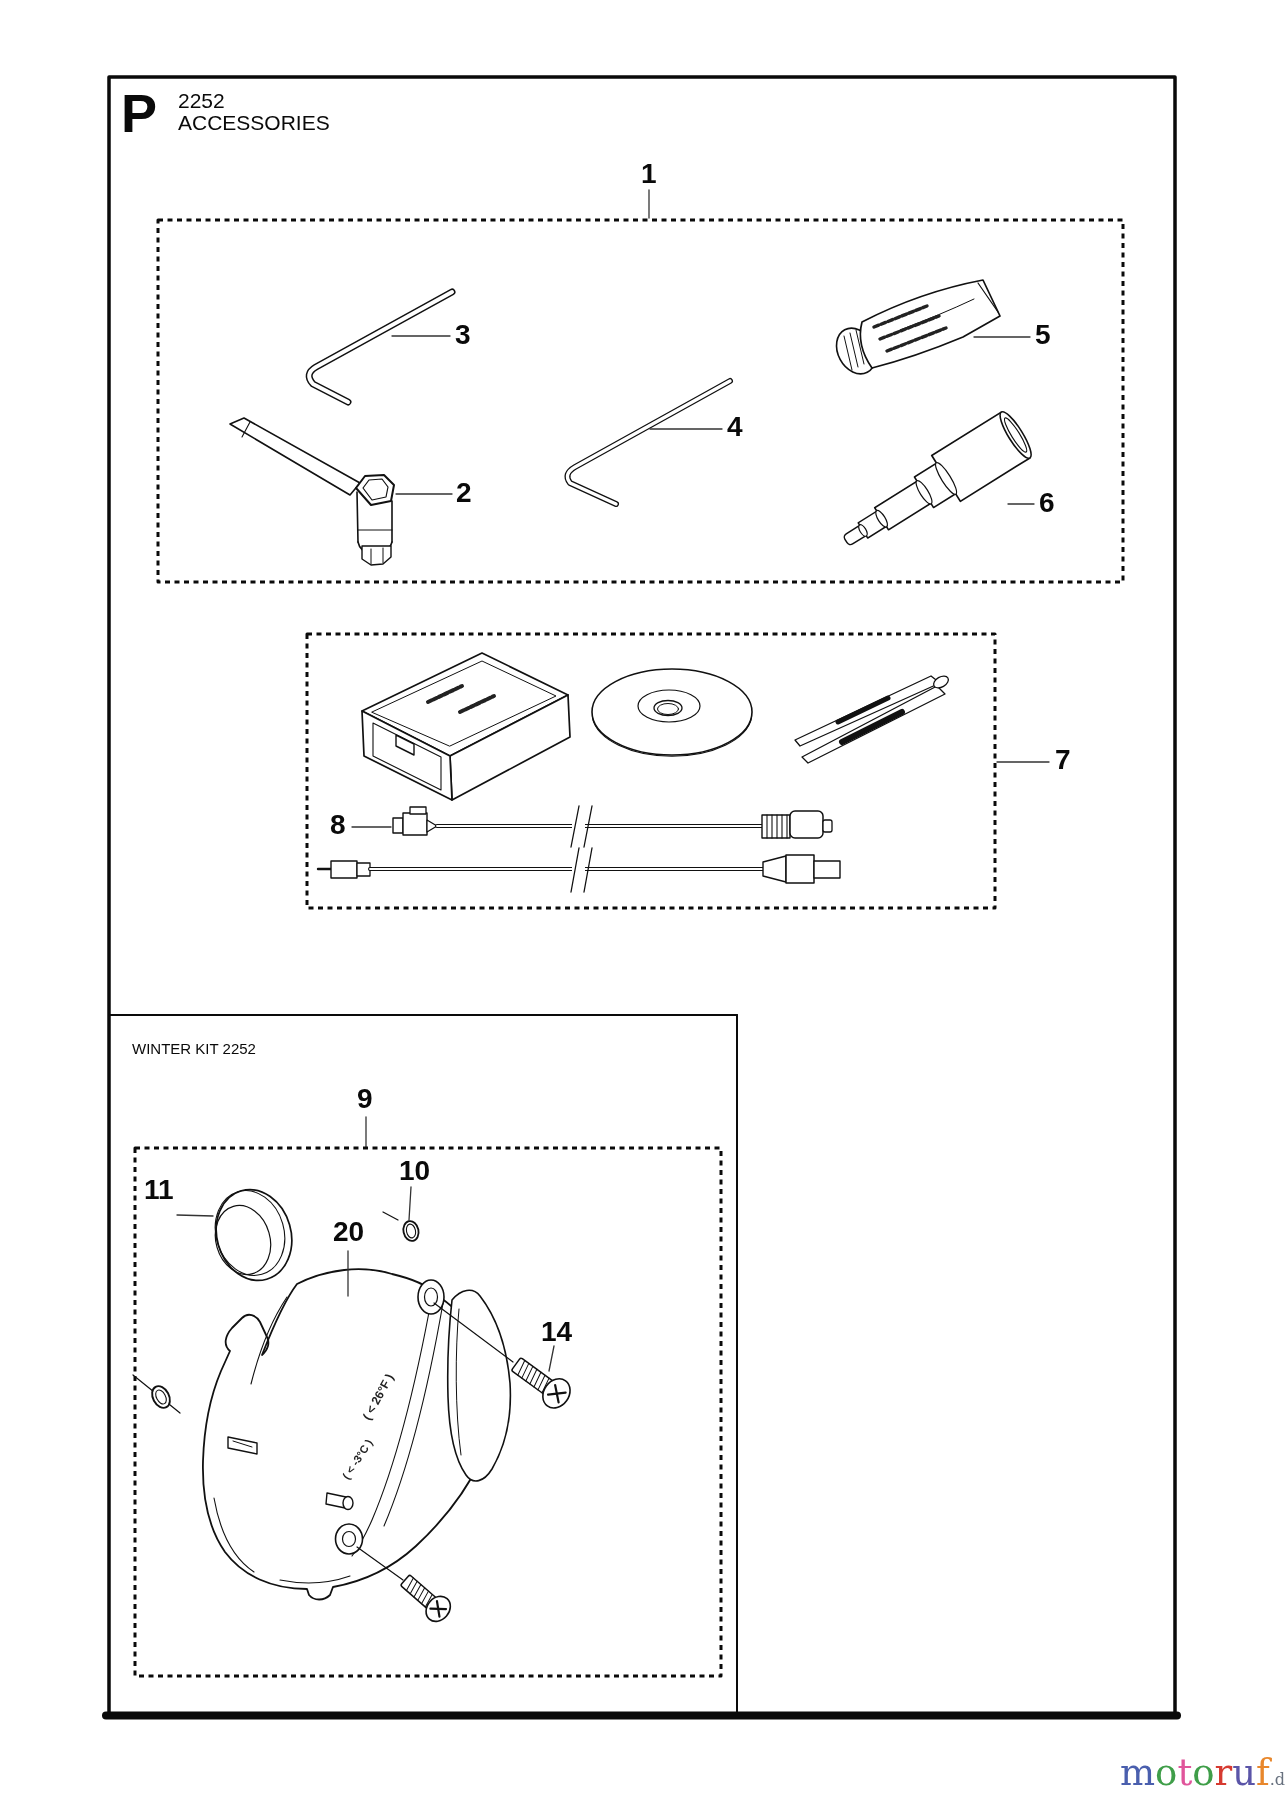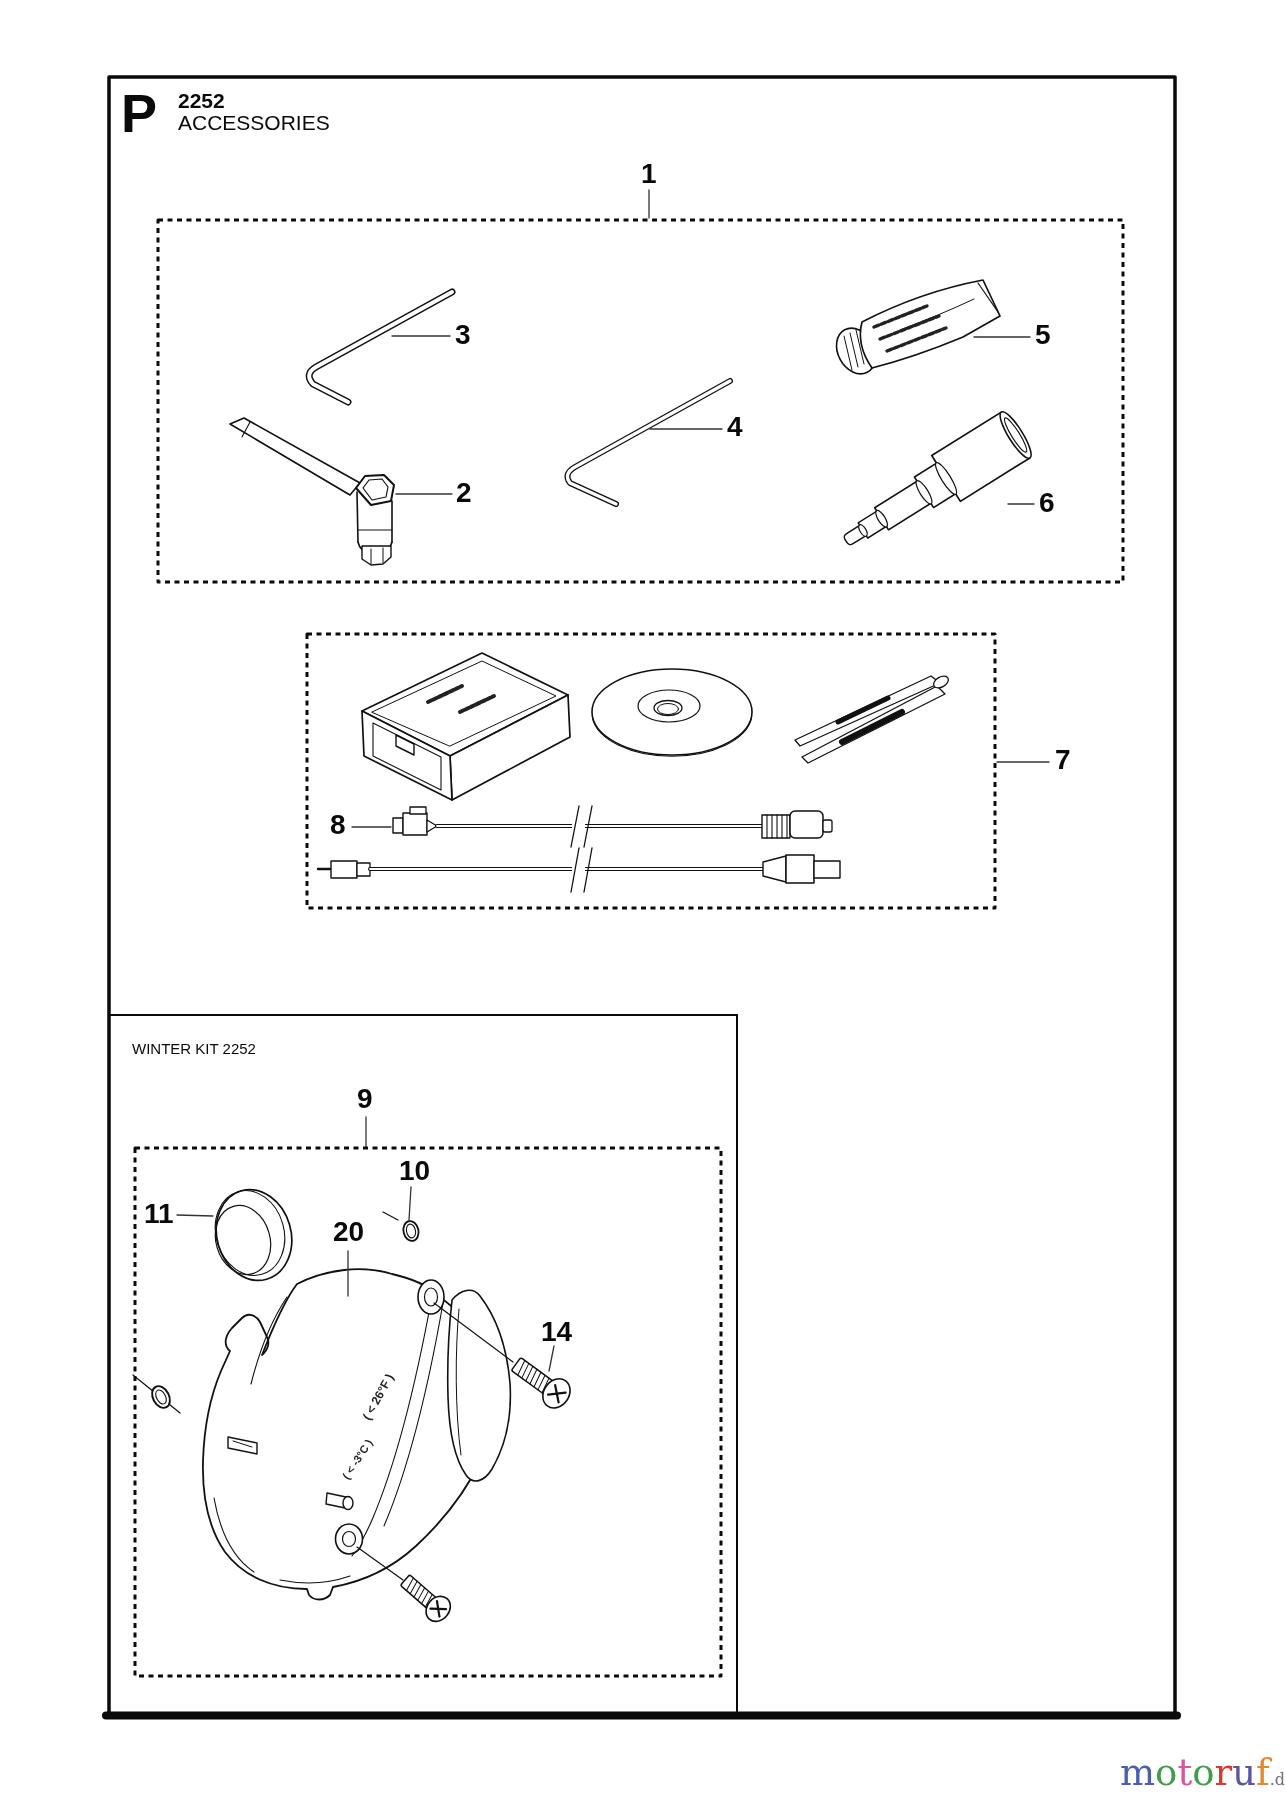--- a/index.html
+++ b/index.html
@@ -7,7 +7,7 @@
         font-family:"Liberation Sans",sans-serif;color:#0a0a0a;}
   #art{position:absolute;left:0;top:0;}
   .hdr-letter{position:absolute;left:121px;top:86px;font-size:54px;font-weight:bold;line-height:1;}
-  .hdr-model{position:absolute;left:178px;top:90px;font-size:21px;font-weight:bold;line-height:1;}
+  .hdr-model{position:absolute;left:178px;top:90px;font-size:21px;font-weight:normal;line-height:1;}
   .hdr-title{position:absolute;left:178px;top:112px;font-size:21px;font-weight:normal;line-height:1;}
   .wk-title{position:absolute;left:132px;top:1041px;font-size:15px;font-weight:normal;line-height:1;}
   .callout{position:absolute;font-size:28px;font-weight:bold;line-height:1;color:#0a0a0a;}

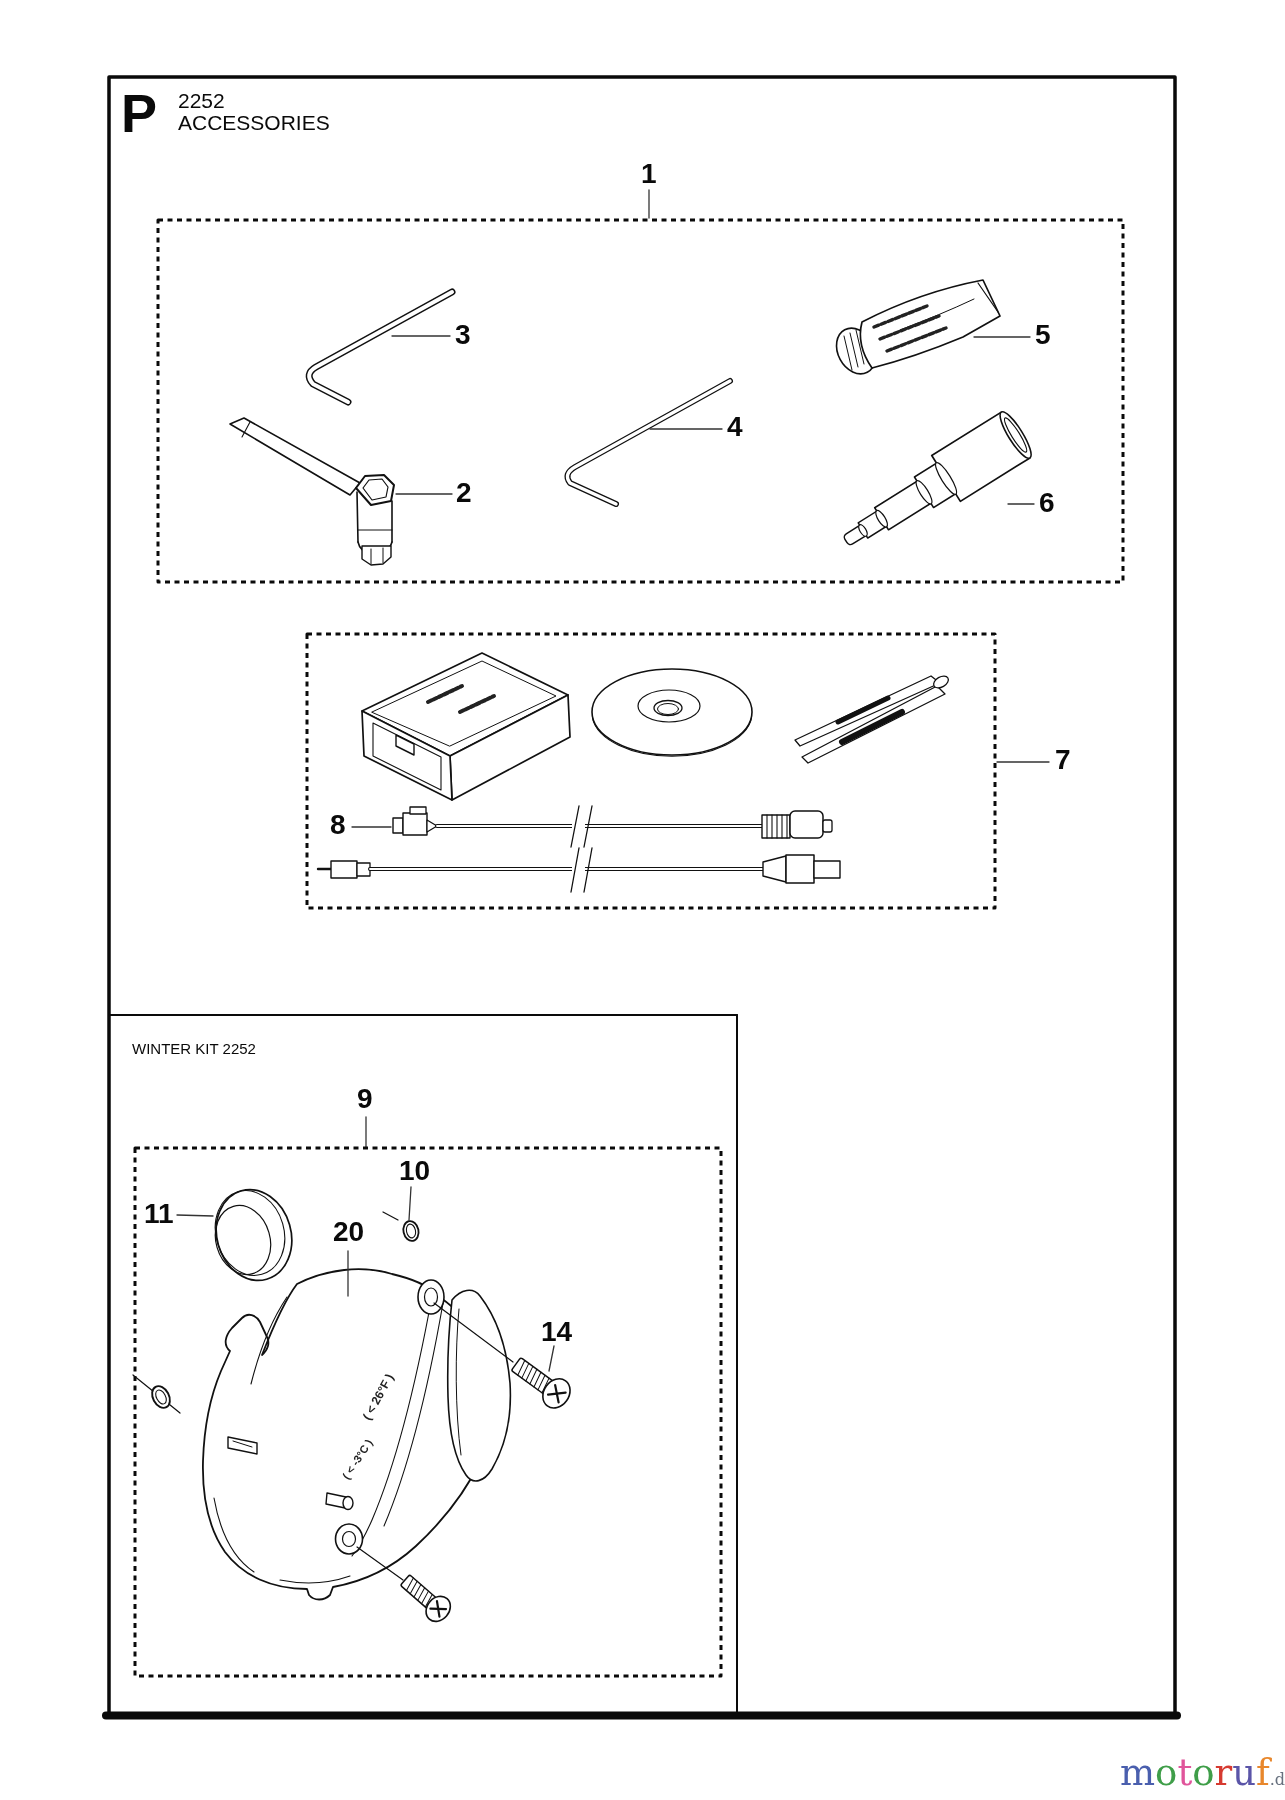--- a/index.html
+++ b/index.html
@@ -289,7 +289,7 @@
   <div class="callout" style="left:330px;top:811px;">8</div>
   <div class="callout" style="left:357px;top:1085px;">9</div>
   <div class="callout" style="left:333px;top:1218px;">20</div>
-  <div class="callout" style="left:144px;top:1200px;">11</div>
+  <div class="callout" style="left:144px;top:1176px;">11</div>
   <div class="callout" style="left:541px;top:1318px;">14</div>
   <div class="callout" style="left:399px;top:1157px;">10</div>
 

